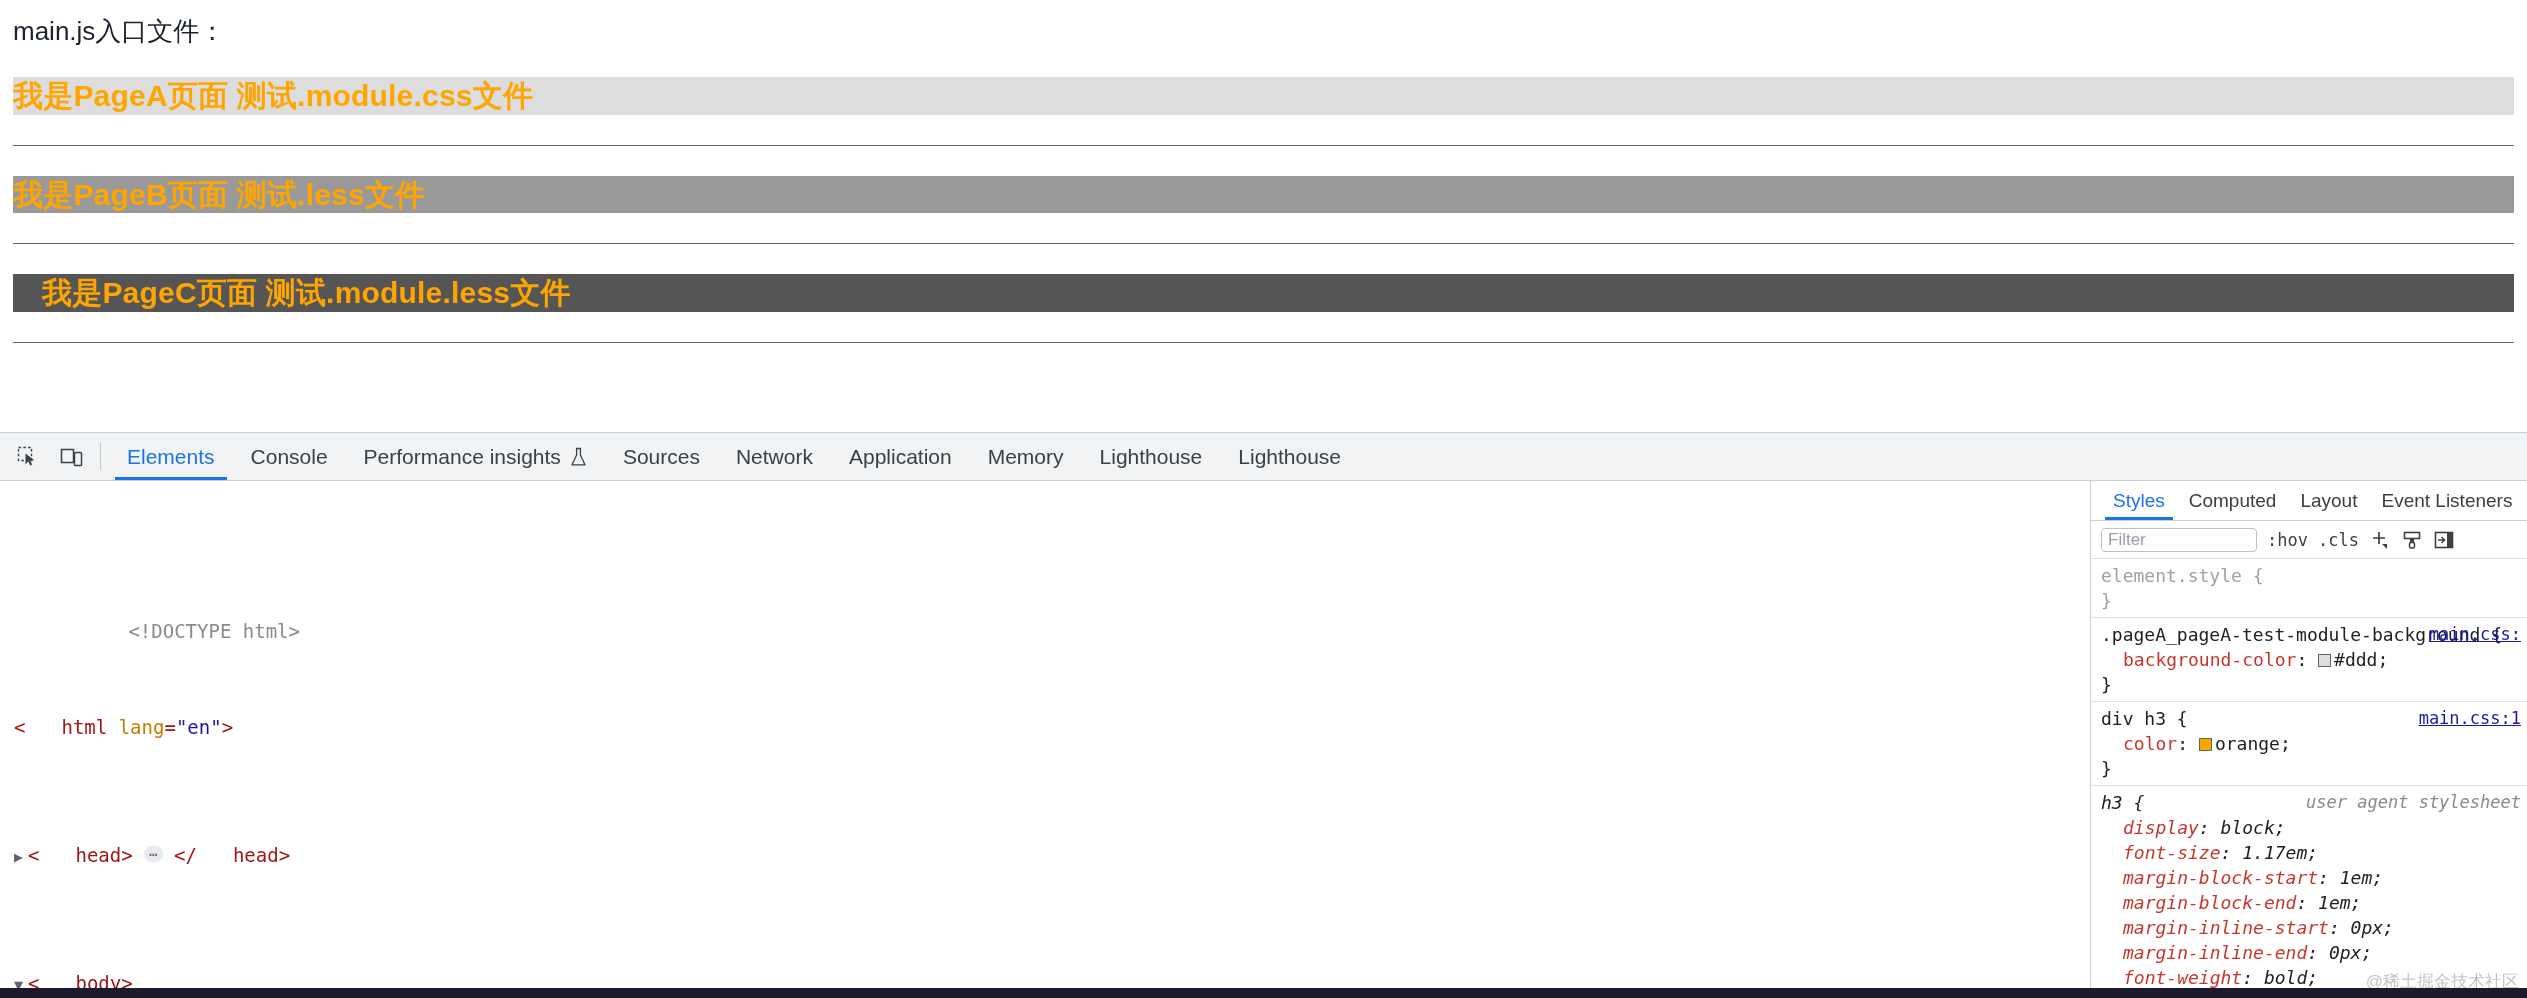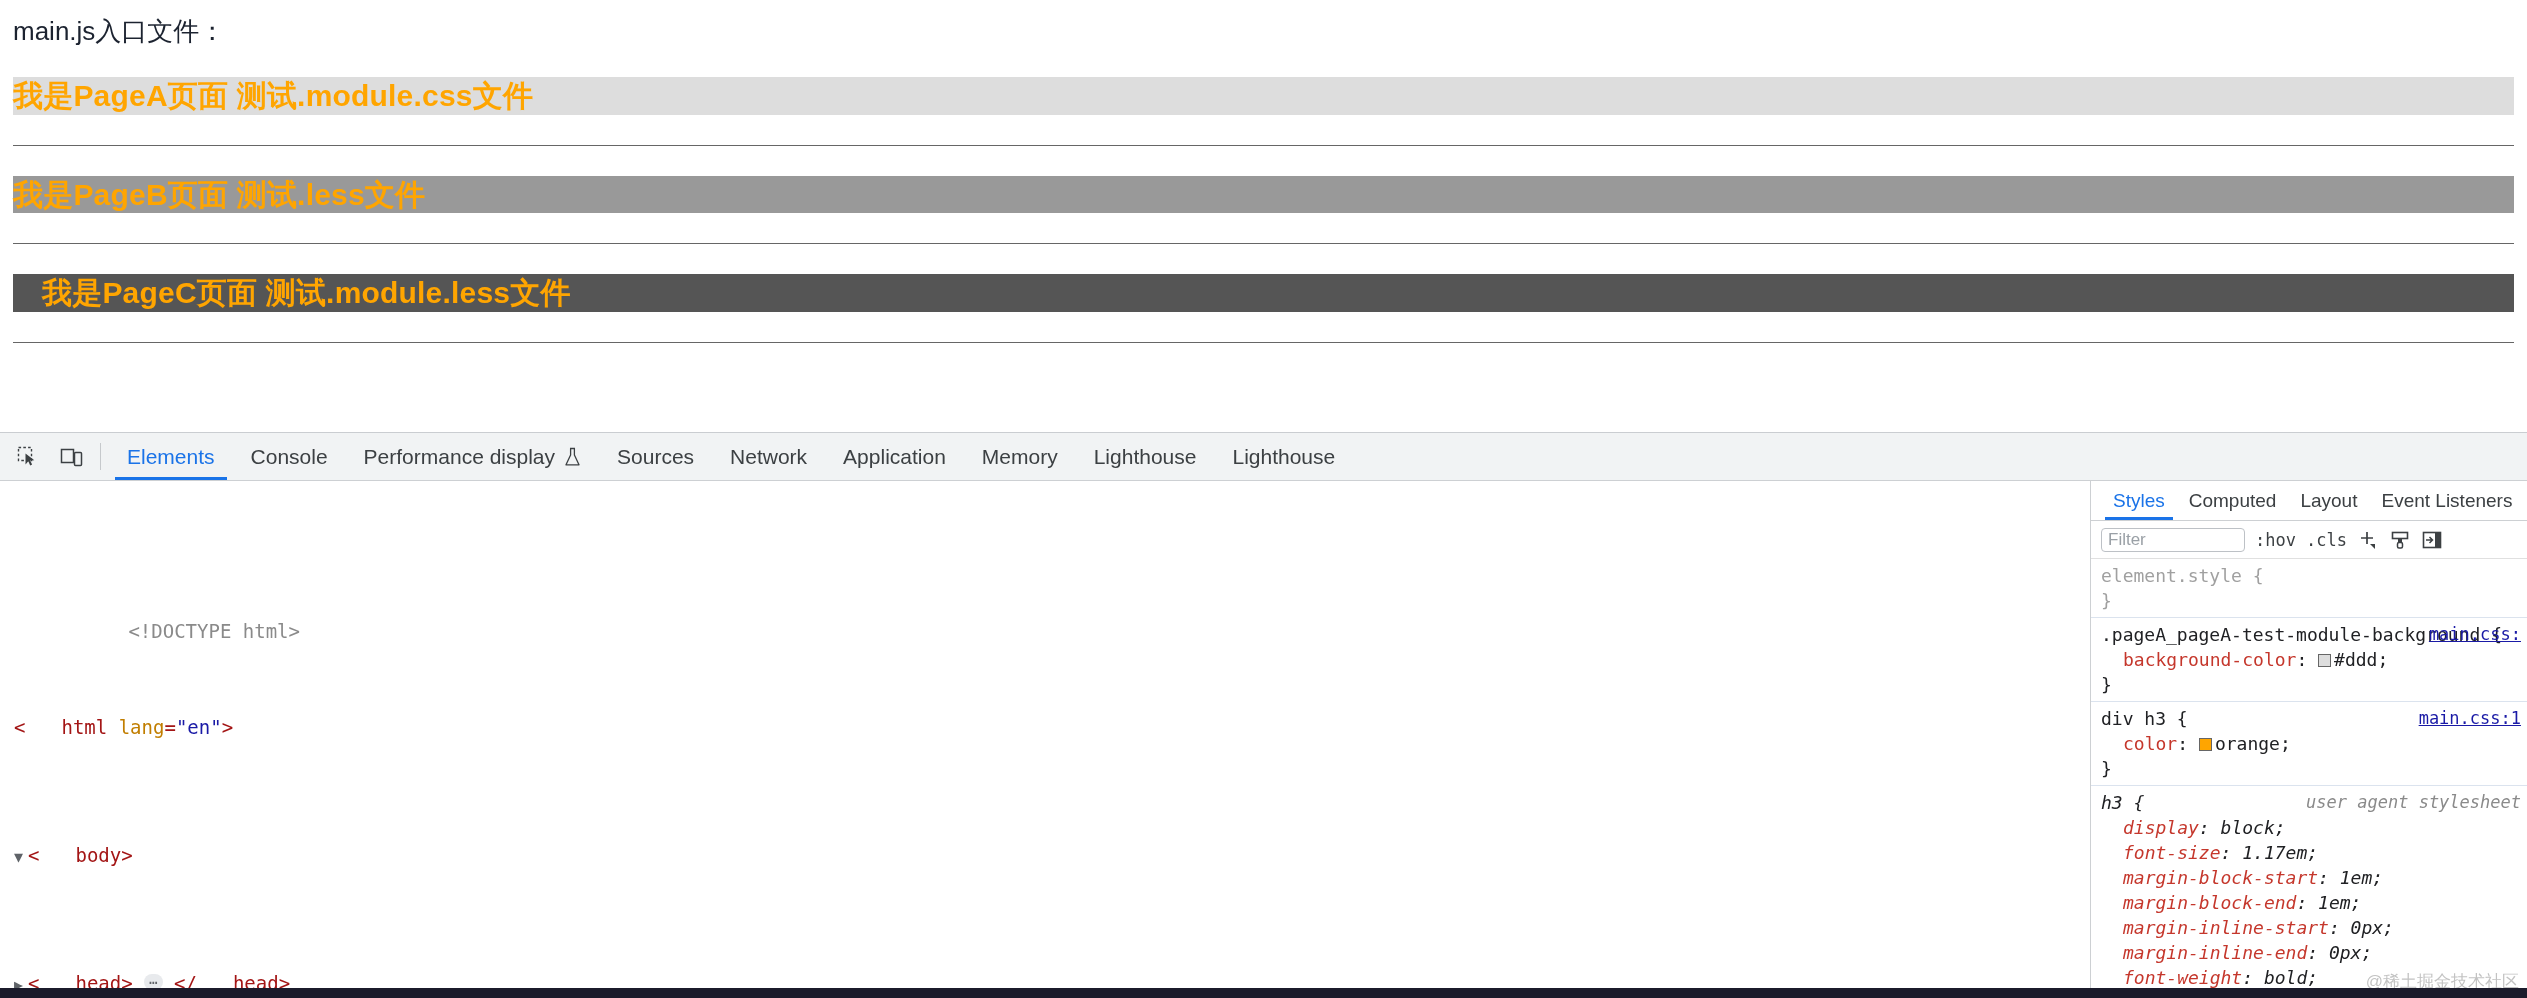--- a/index.html
+++ b/index.html
@@ -293,7 +293,7 @@
       <span>Console</span>
     </div>
     <div class="tab">
-      <span>Performance display</span>
+      <span>Performance insights</span>
       <span class="flask">
         <svg width="17" height="20" viewBox="0 0 17 20">
           <path d="M6 1.5 L11 1.5 M6.6 1.5 L6.6 8 L2 17.8 L15 17.8 L10.4 8 L10.4 1.5" fill="none" stroke="#3c4043" stroke-width="1.3" stroke-linejoin="round"></path>

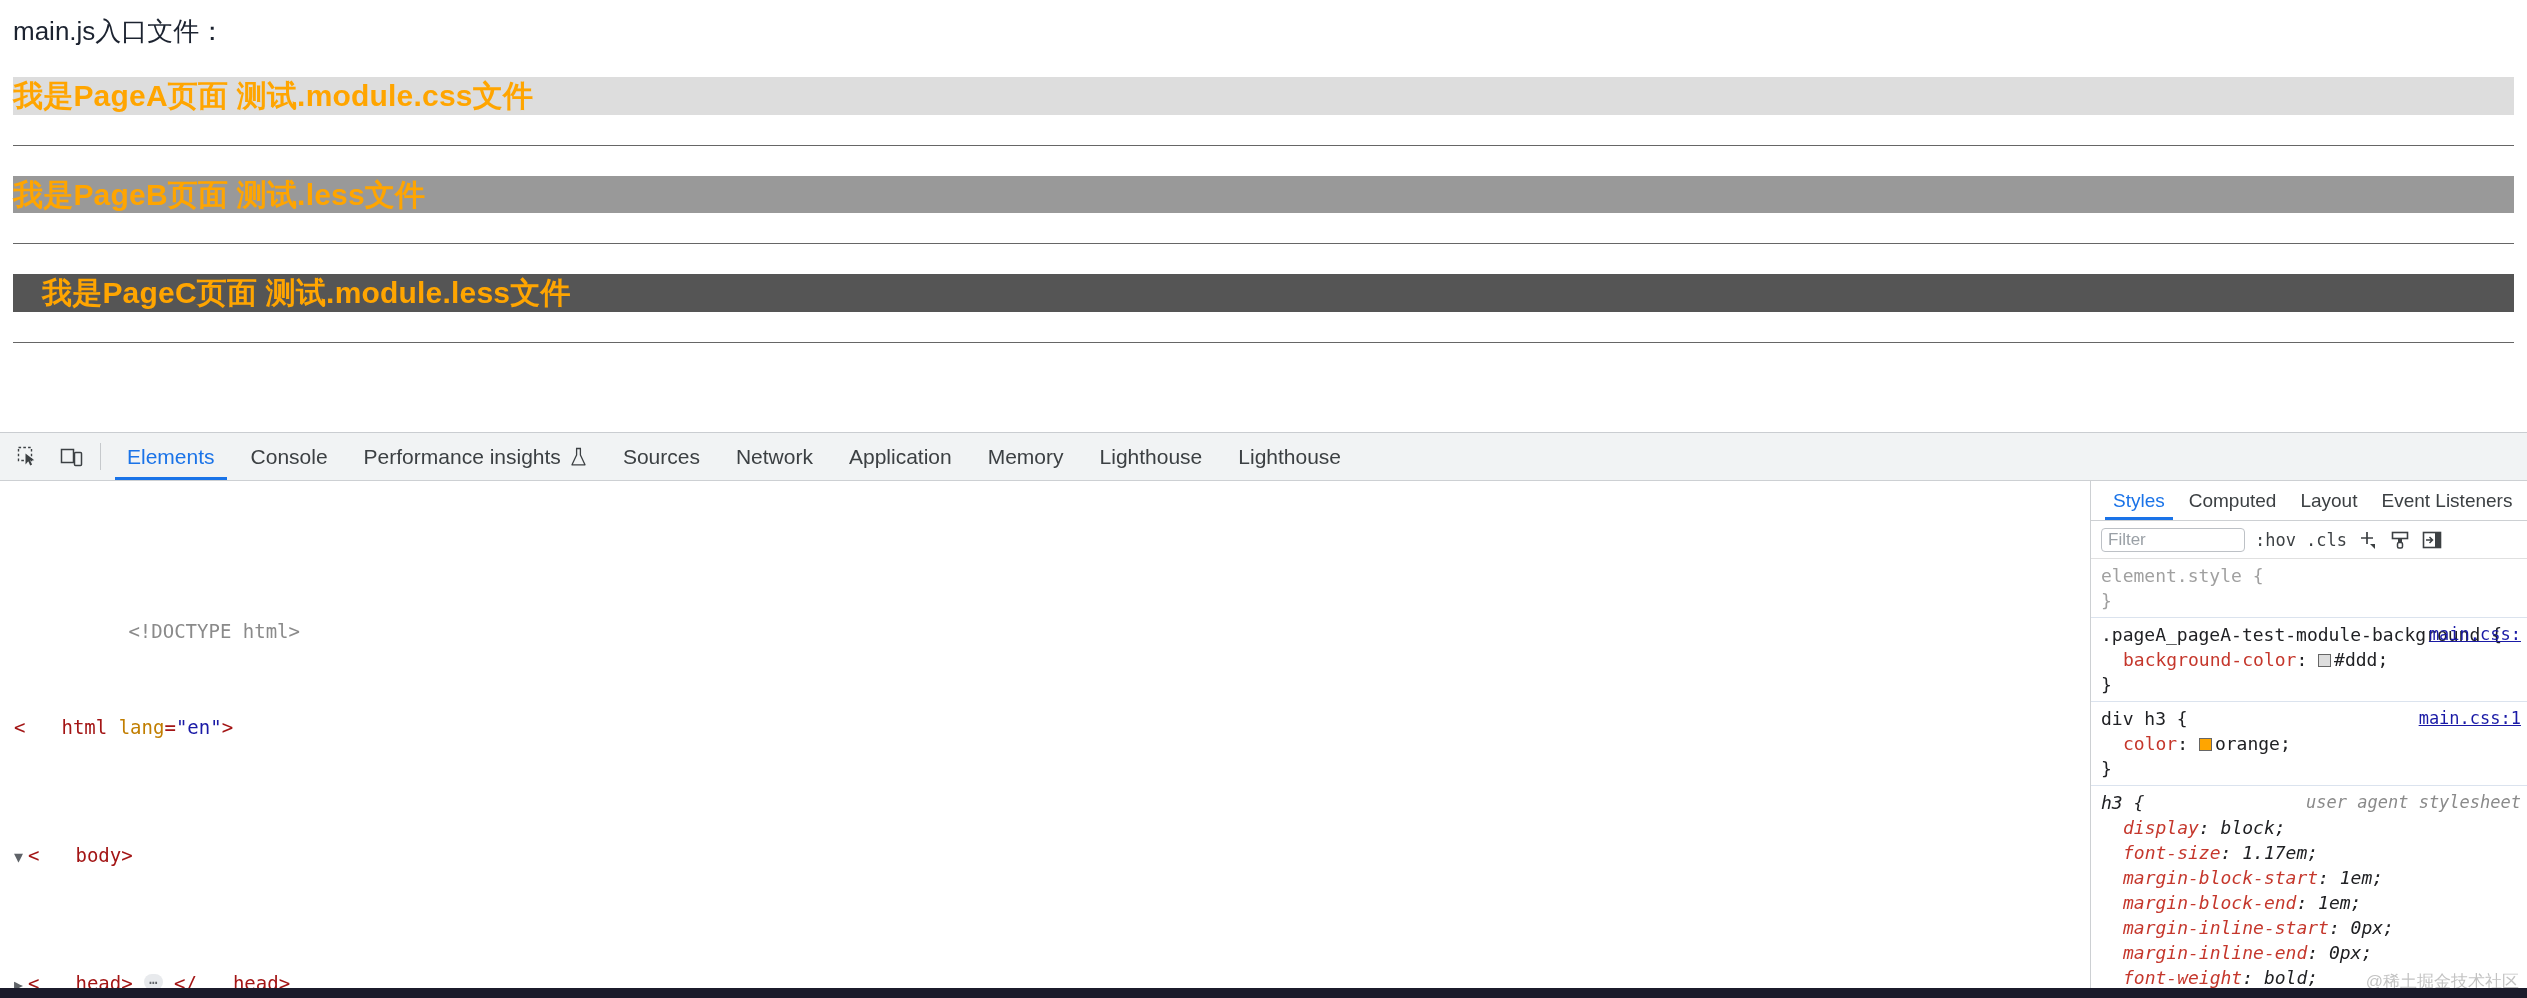--- a/index.html
+++ b/index.html
@@ -174,7 +174,7 @@
   }
   #st-filter {
     flex: 0 0 auto;
-    width: 144px; height: 24px;
+    width: 156px; height: 24px;
     border: 1px solid #bdc1c6;
     border-radius: 4px;
     font-size: 17px;

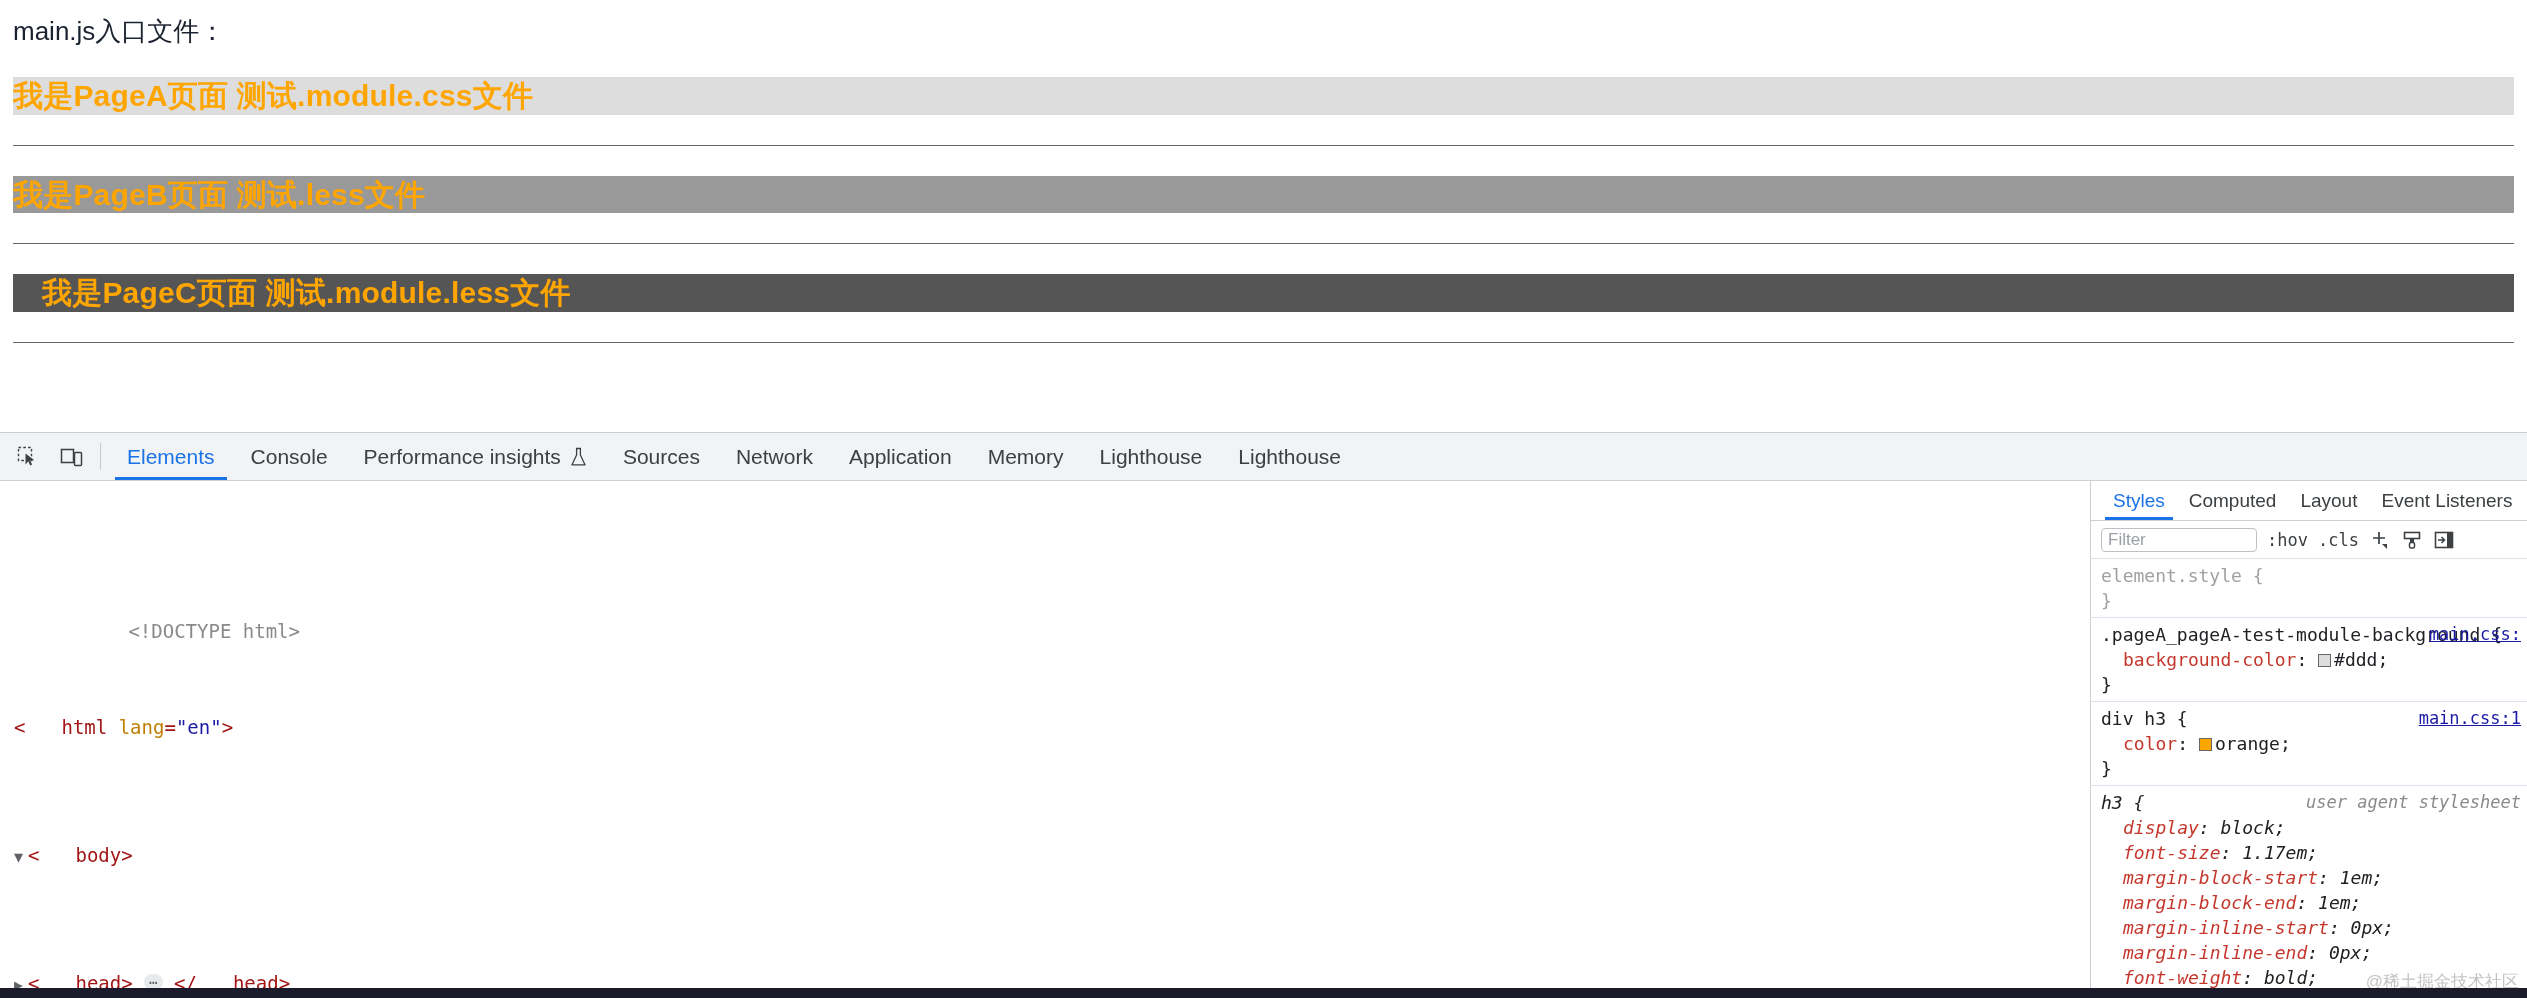--- a/index.html
+++ b/index.html
@@ -331,9 +331,9 @@
 
         <div class="dom-row"><span class="punc">&lt;</span><span class="tag">html</span> <span class="attr">lang</span><span class="punc">=</span><span class="val">"en"</span><span class="punc">&gt;</span></div>
 
+        <div class="dom-row"><span class="twisty">▶</span><span class="punc">&lt;</span><span class="tag">head</span><span class="punc">&gt;</span> <span class="dots-pill">⋯</span> <span class="punc">&lt;/</span><span class="tag">head</span><span class="punc">&gt;</span></div>
+
         <div class="dom-row"><span class="twisty">▼</span><span class="punc">&lt;</span><span class="tag">body</span><span class="punc">&gt;</span></div>
-
-        <div class="dom-row"><span class="twisty">▶</span><span class="punc">&lt;</span><span class="tag">head</span><span class="punc">&gt;</span> <span class="dots-pill">⋯</span> <span class="punc">&lt;/</span><span class="tag">head</span><span class="punc">&gt;</span></div>
 
         
 

